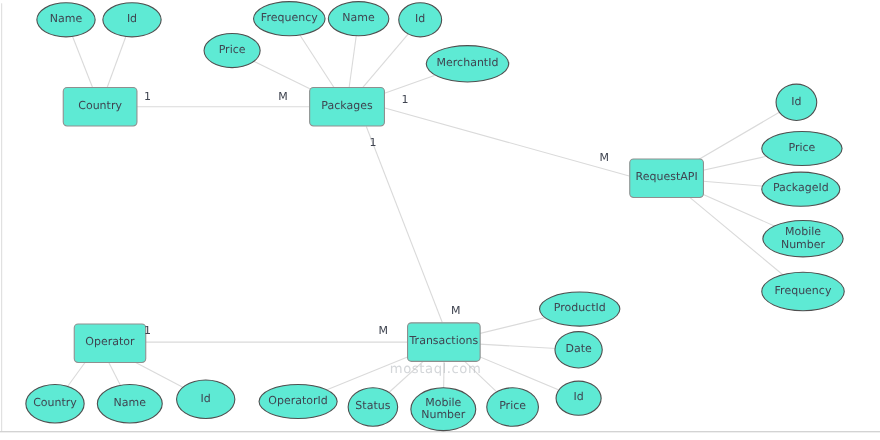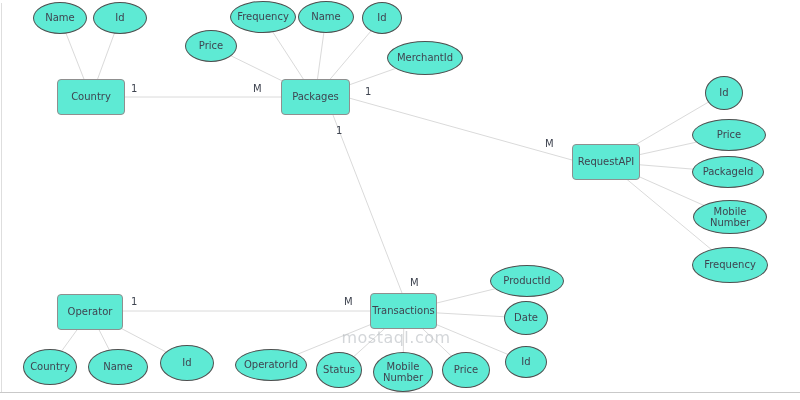--- a/index.html
+++ b/index.html
@@ -107,7 +107,7 @@
   <div class="node node-rect" style="left:572px;top:144px;width:68px;height:36px">
     <span>RequestAPI</span>
   </div>
-  <div class="node node-rect" style="left:57px;top:294px;width:66px;height:36px">
+  <div class="node node-rect" style="left:67px;top:294px;width:66px;height:36px">
     <span>Operator</span>
   </div>
   <div class="node node-rect" style="left:370px;top:293px;width:67px;height:36px">

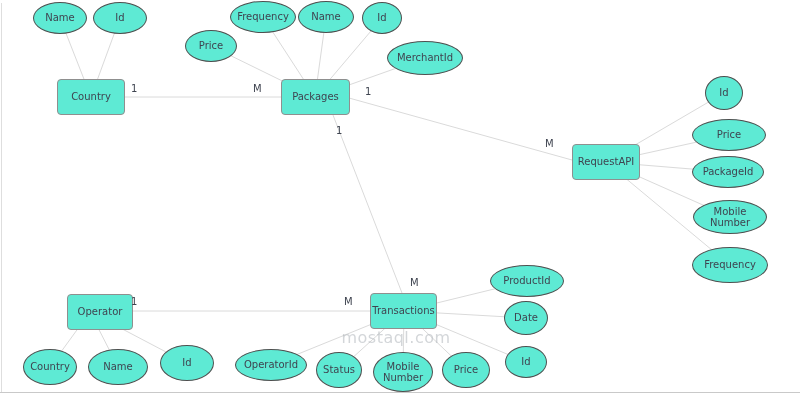--- a/index.html
+++ b/index.html
@@ -46,7 +46,7 @@
     color: rgba(165, 170, 178, 0.55);
   }
   #watermark .wm-domain {
-    font-size: 16px; letter-spacing: 0.5px; margin-top: -4px;
+    font-size: 12px; letter-spacing: 0.5px; margin-top: -4px;
     color: rgba(175, 180, 186, 0.55);
     text-align: center;
   }

